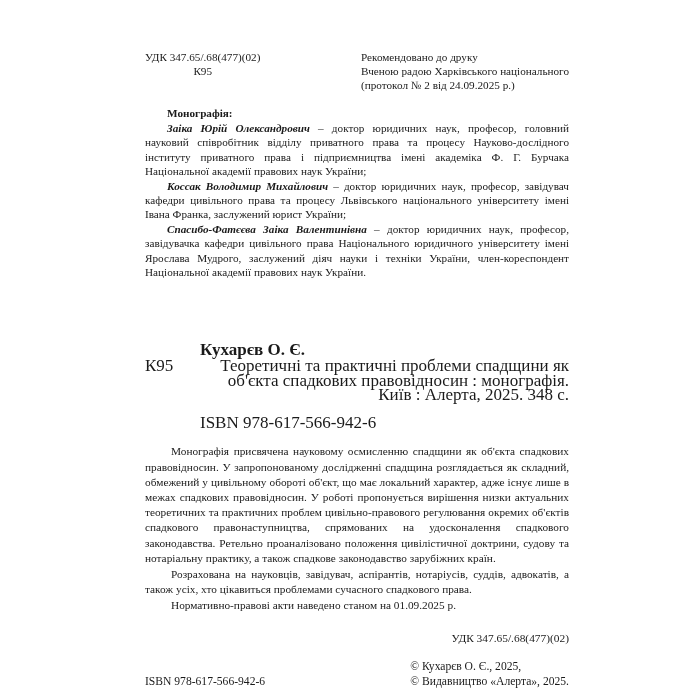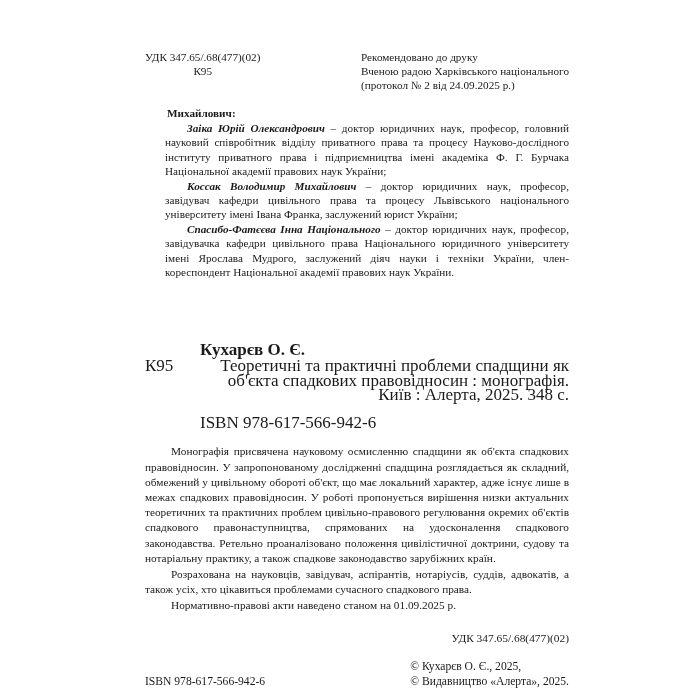--- a/index.html
+++ b/index.html
@@ -163,7 +163,7 @@
     </div>
 
     <div class="reviewers">
-      <div class="reviewers-heading">Михайлович:</div>
+      <div class="reviewers-heading">Монографія:</div>
 
       <div class="reviewer-entry"><span class="reviewer-name">Заіка Юрій Олександрович</span><span> – доктор юридичних наук, професор, головний науковий співробітник відділу приватного права та процесу Науково-дослідного інституту приватного права і підприємництва імені академіка Ф. Г. Бурчака Національної академії правових наук України;</span></div>
 

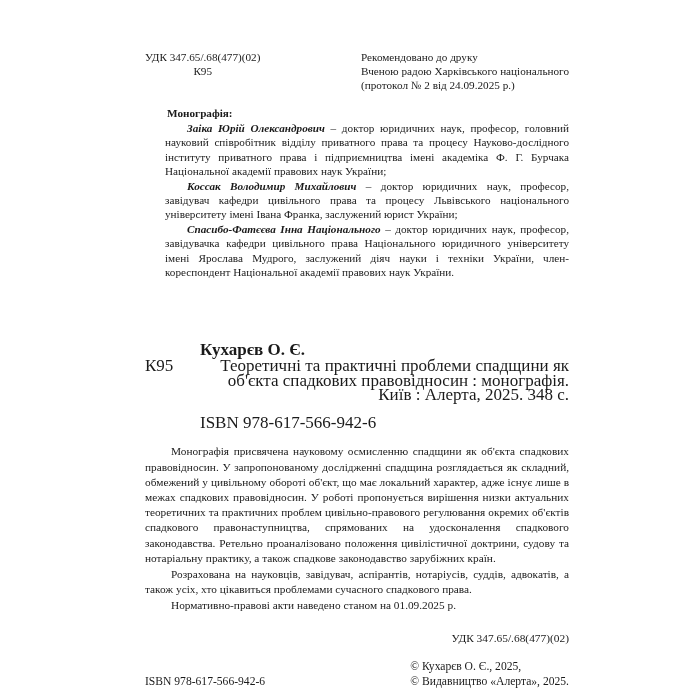--- a/index.html
+++ b/index.html
@@ -69,7 +69,6 @@
     text-indent: 22px;
     margin-bottom: 0px;
     text-align: justify;
-    margin-left: 20px;
   }
   .reviewer-entry:last-child { text-align: justify; }
   .reviewer-name {

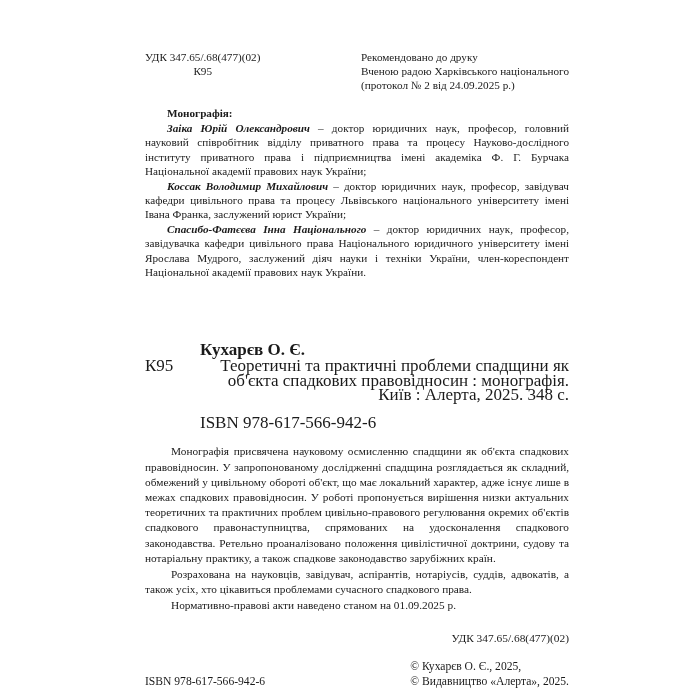--- a/index.html
+++ b/index.html
@@ -168,7 +168,7 @@
 
       <div class="reviewer-entry"><span class="reviewer-name">Коссак Володимир Михайлович</span><span> – доктор юридичних наук, професор, завідувач кафедри цивільного права та процесу Львівського національного університету імені Івана Франка, заслужений юрист України;</span></div>
 
-      <div class="reviewer-entry"><span class="reviewer-name">Спасибо-Фатєєва Інна Національного</span><span> – доктор юридичних наук, професор, завідувачка кафедри цивільного права Національного юридичного університету імені Ярослава Мудрого, заслужений діяч науки і техніки України, член-кореспондент Національної академії правових наук України.</span></div>
+      <div class="reviewer-entry"><span class="reviewer-name">Спасибо-Фатєєва Заіка Валентинівна</span><span> – доктор юридичних наук, професор, завідувачка кафедри цивільного права Національного юридичного університету імені Ярослава Мудрого, заслужений діяч науки і техніки України, член-кореспондент Національної академії правових наук України.</span></div>
     </div>
 
     <div class="bib-block">

